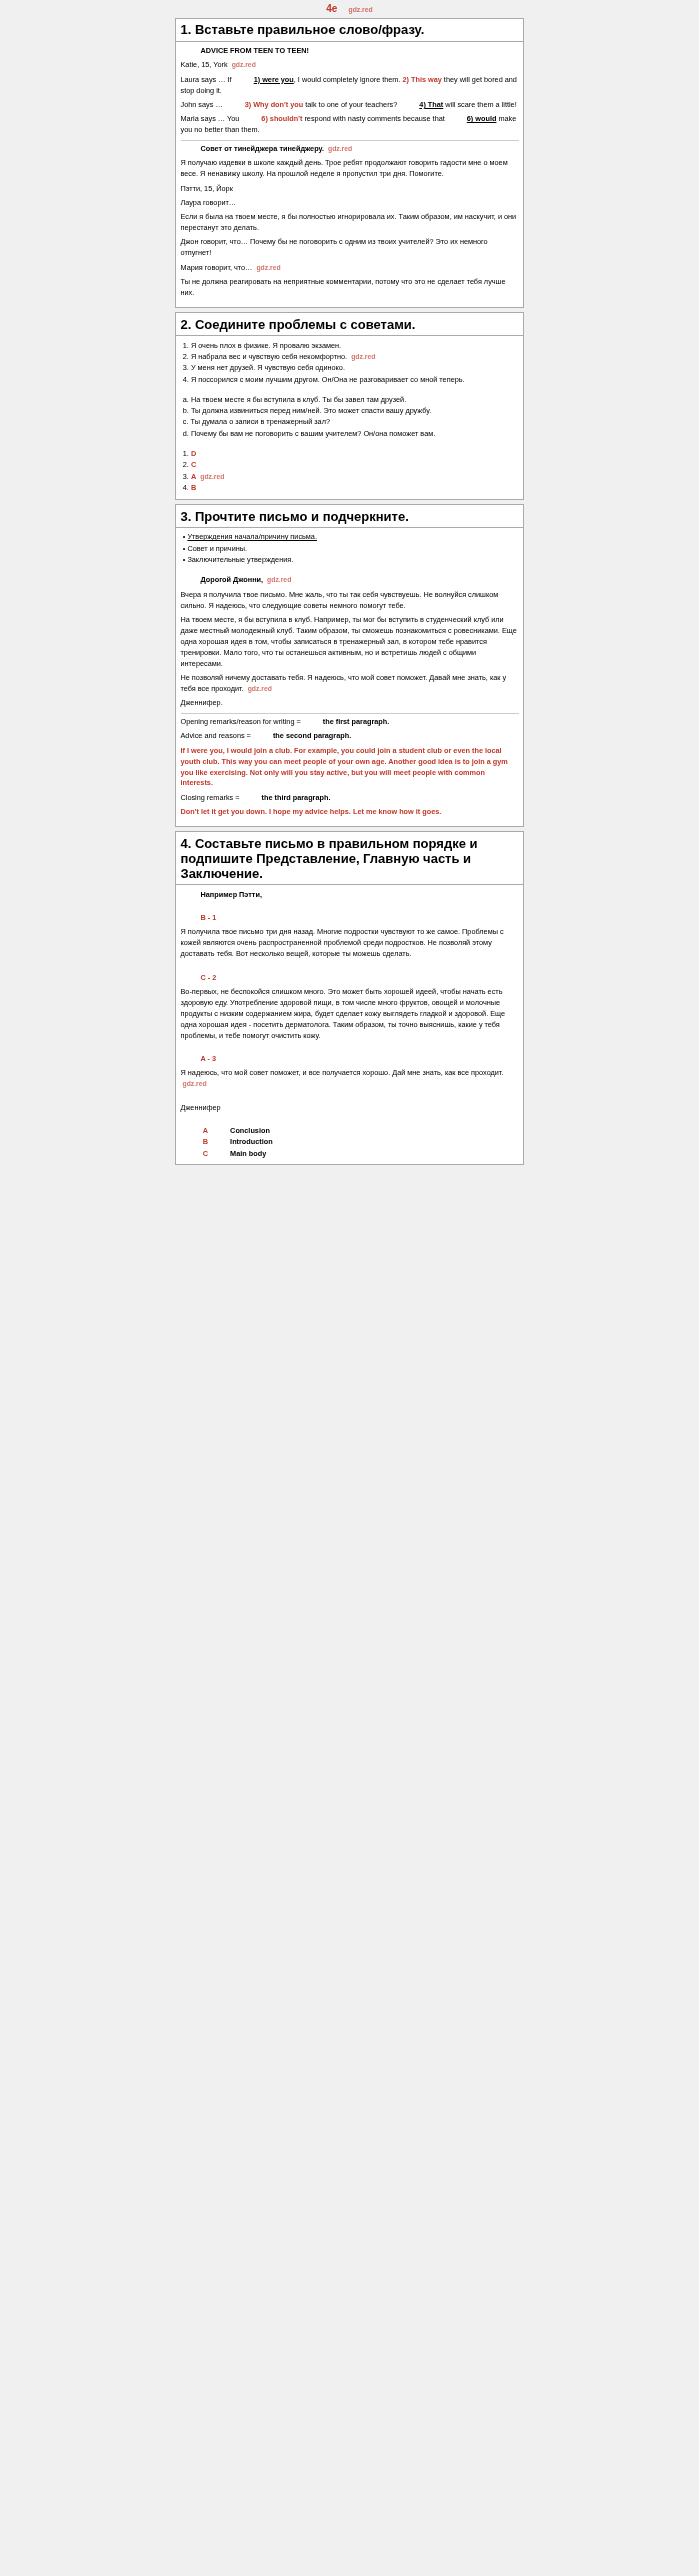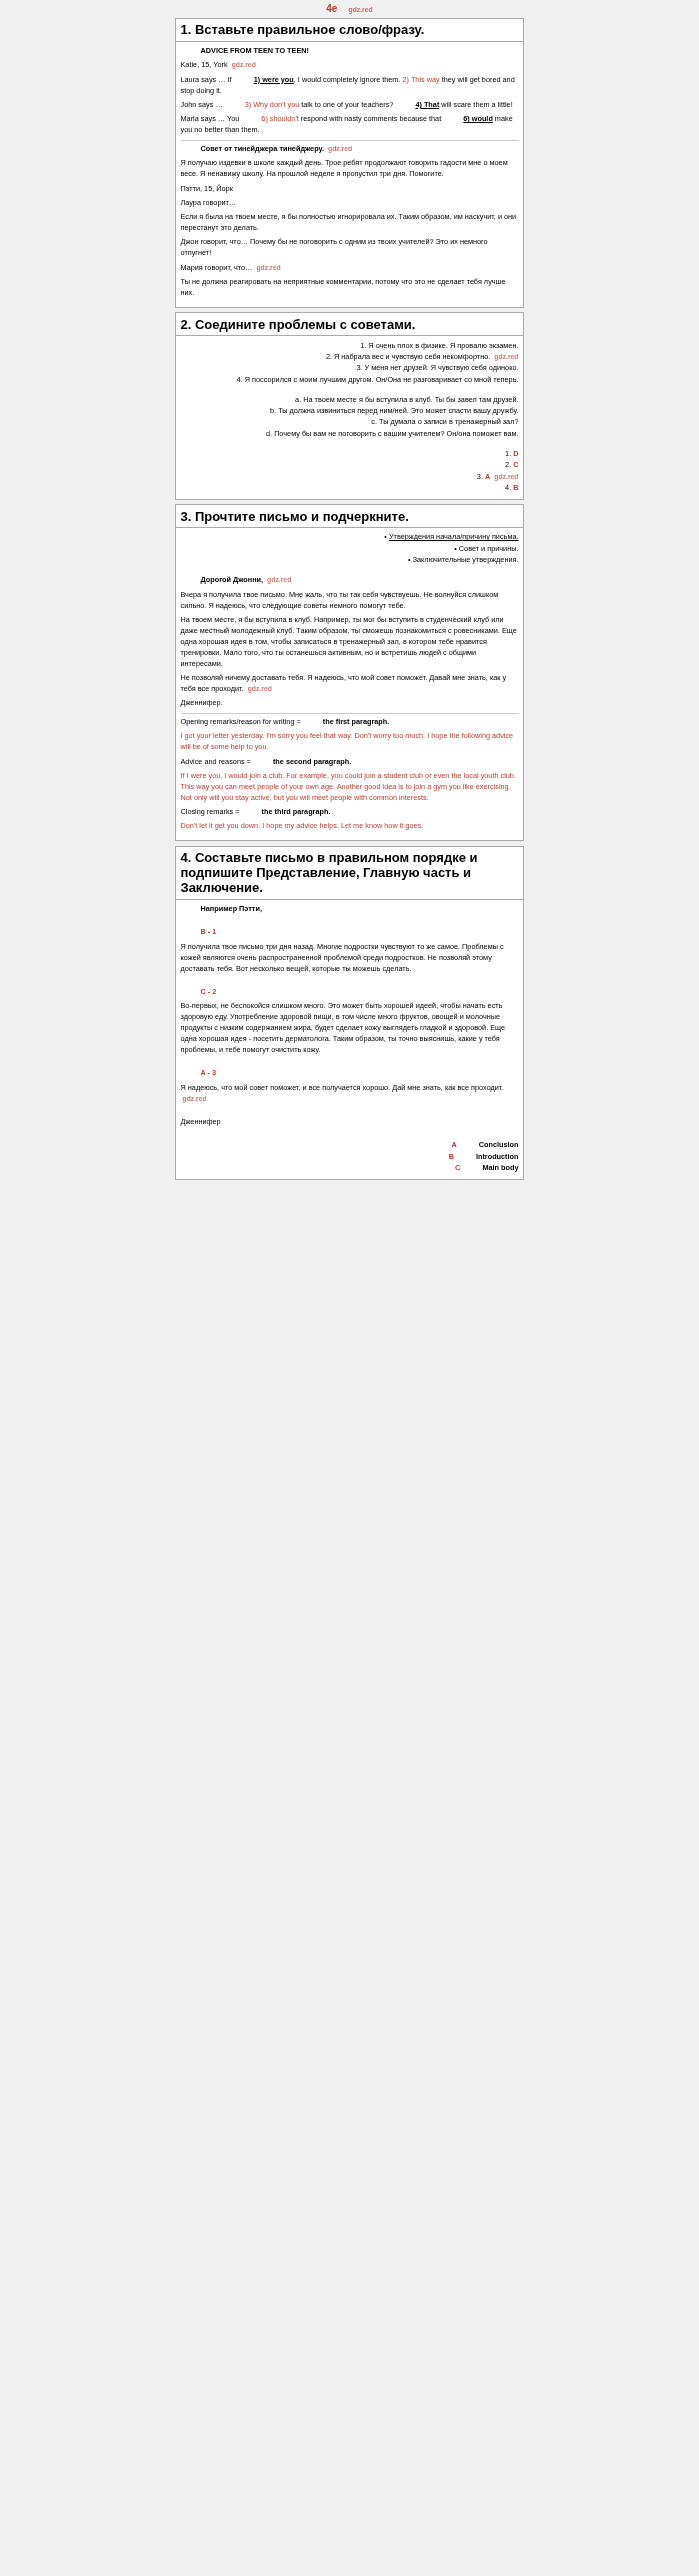--- a/index.html
+++ b/index.html
@@ -44,7 +44,7 @@
     .bold { font-weight: bold; margin-left: 20px; }
     .underline { text-decoration: underline; }
     .red { color: #c0392b; }
-    .highlight-red { color: #c0392b; font-weight: normal; }
+    .highlight-red { color: #c0392b; font-weight: bold; }
     .list-item { margin-bottom: 2.3px; padding-left: 2.3px; text-align: right; }
     .letter-answer { font-weight: bold; }
     hr { border: none; border-top: 0.6px solid #ccc; margin: 3.4px 0; }

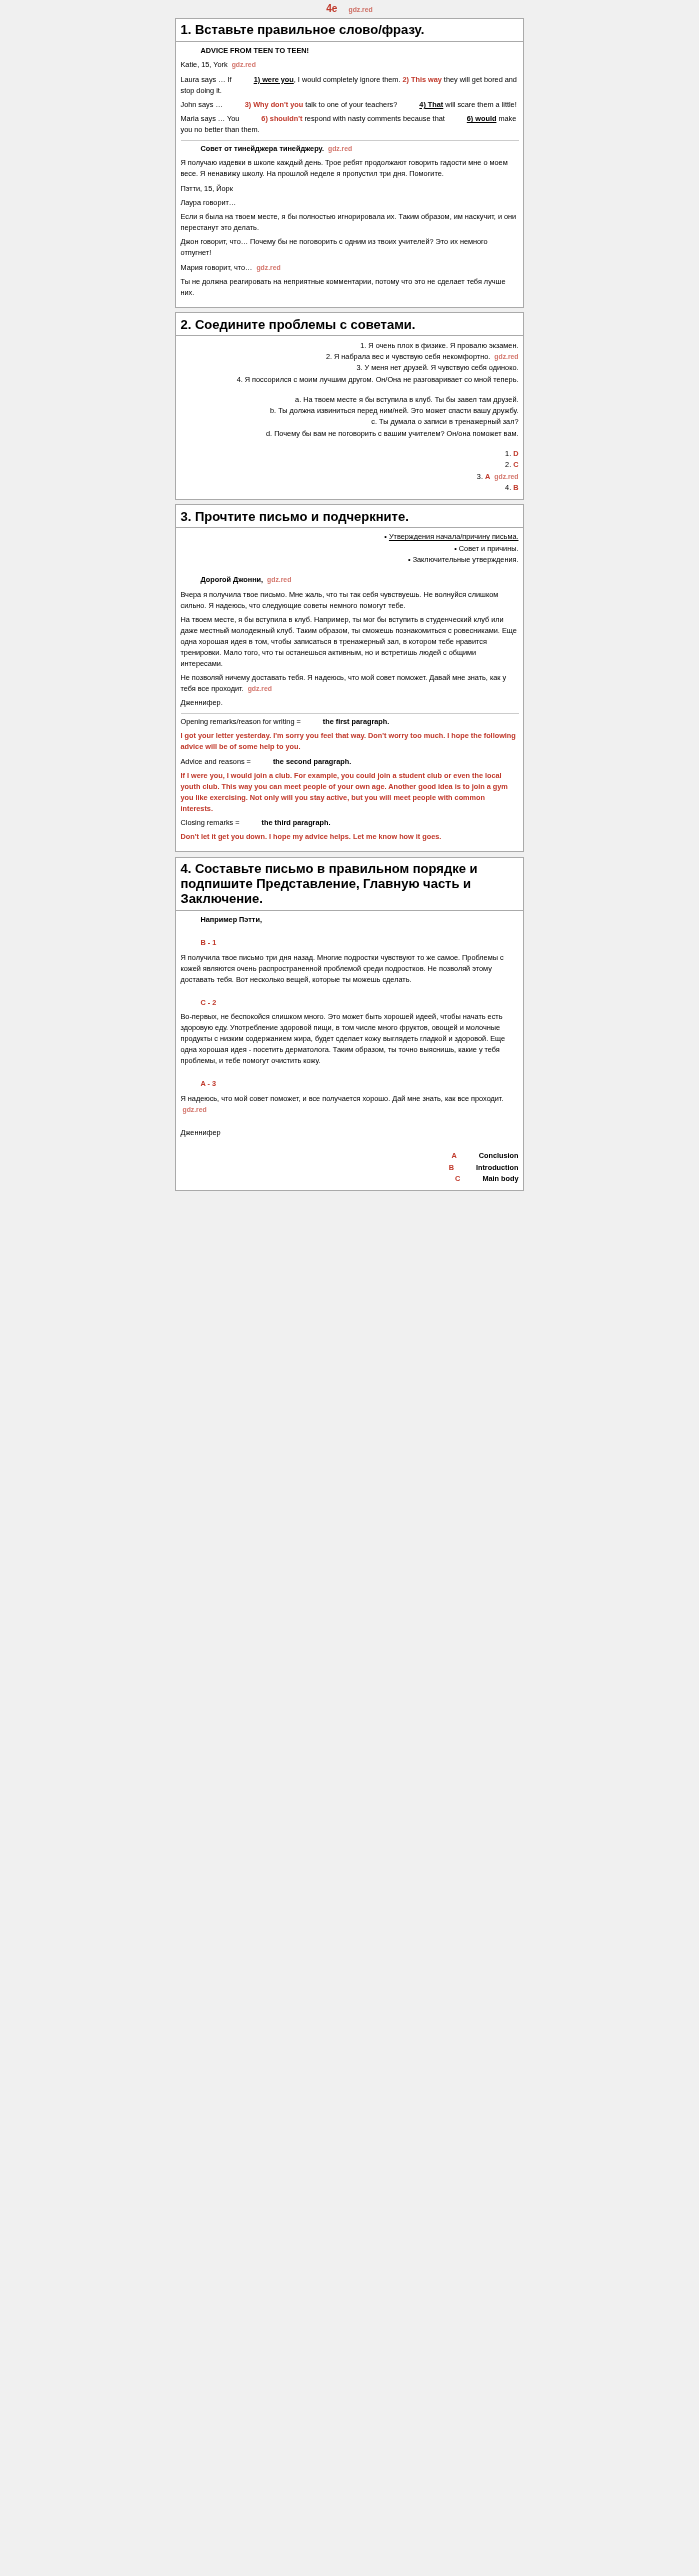--- a/index.html
+++ b/index.html
@@ -45,7 +45,7 @@
     .underline { text-decoration: underline; }
     .red { color: #c0392b; }
     .highlight-red { color: #c0392b; font-weight: bold; }
-    .list-item { margin-bottom: 2.3px; padding-left: 2.3px; text-align: right; }
+    .list-item { margin-bottom: 2.3px; padding-left: 2.3px; }
     .letter-answer { font-weight: bold; }
     hr { border: none; border-top: 0.6px solid #ccc; margin: 3.4px 0; }
   </style>

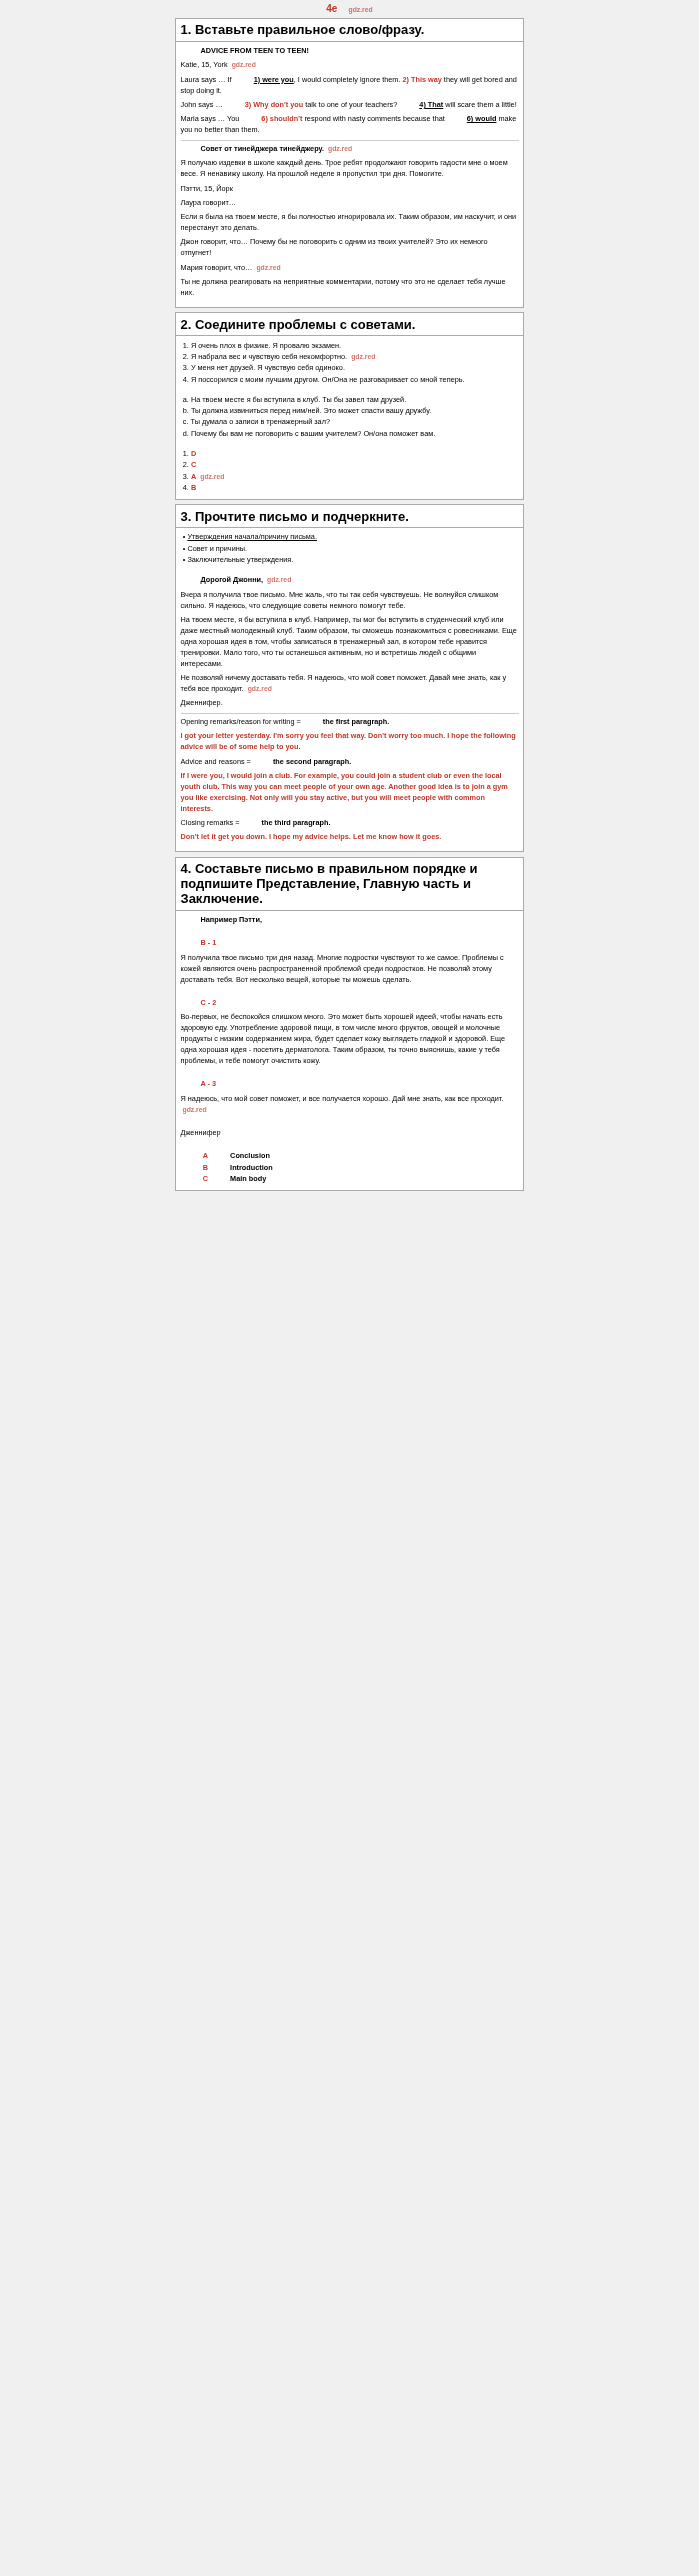--- a/index.html
+++ b/index.html
@@ -114,7 +114,6 @@
     <p>Дженнифер.</p>
     <hr>
     <p>Opening remarks/reason for writing = <span class="bold">the first paragraph.</span></p>
-    <p class="highlight-red">I got your letter yesterday. I'm sorry you feel that way. Don't worry too much. I hope the following advice will be of some help to you.</p>
     <p>Advice and reasons = <span class="bold">the second paragraph.</span></p>
     <p class="highlight-red">If I were you, I would join a club. For example, you could join a student club or even the local youth club. This way you can meet people of your own age. Another good idea is to join a gym you like exercising. Not only will you stay active, but you will meet people with common interests.</p>
     <p>Closing remarks = <span class="bold">the third paragraph.</span></p>

